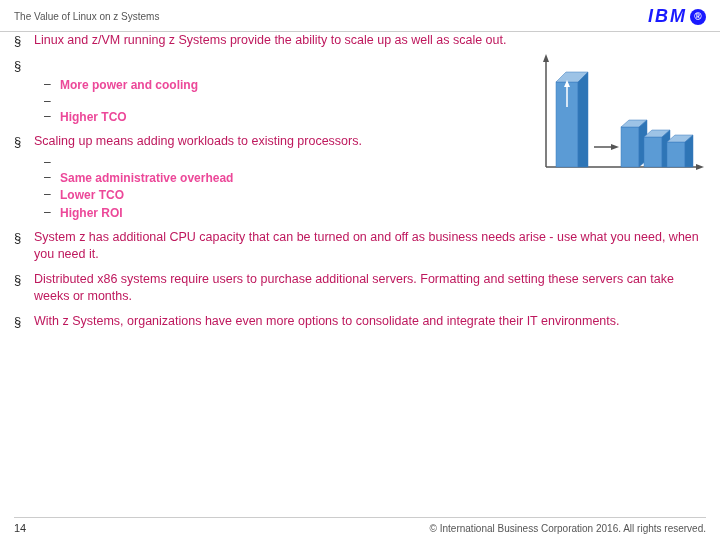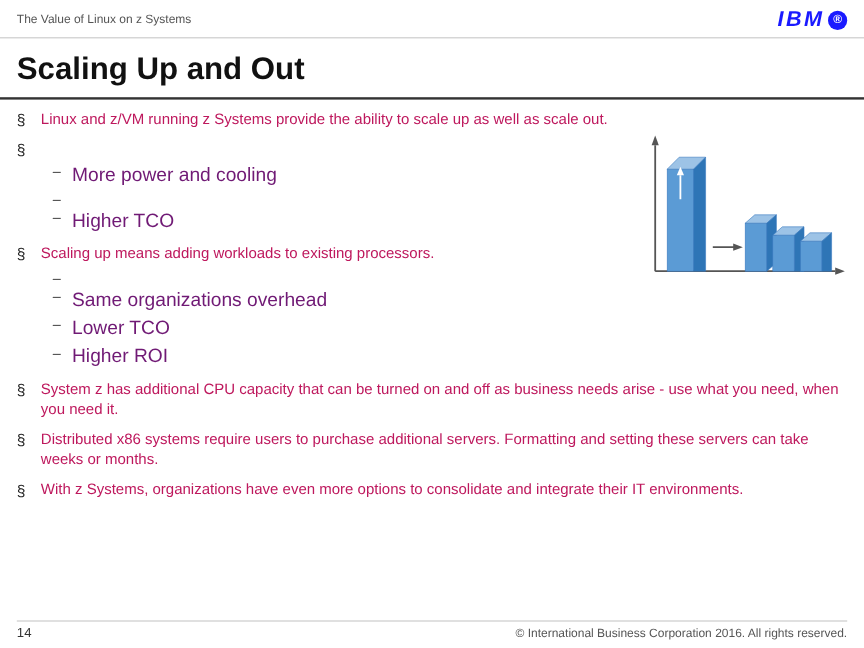--- a/index.html
+++ b/index.html
@@ -126,7 +126,6 @@
     </div>
   </div>
 
-  <div class="slide-title">Scaling Up and Out</div>
 
   <div class="content">
 

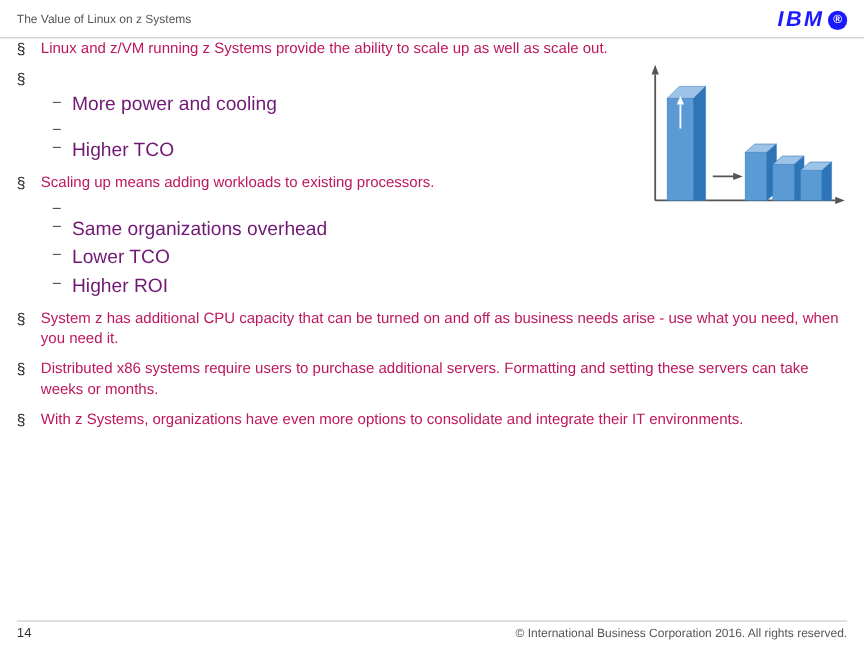--- a/index.html
+++ b/index.html
@@ -76,9 +76,10 @@
       color: #333;
     }
     .sub-text {
-      font-size: 16px;
-      color: #701a75;
+      font-size: 12px;
+      color: #ec4899;
       line-height: 1.4;
+      font-weight: bold;
     }
     .diagram-area {
       position: absolute;

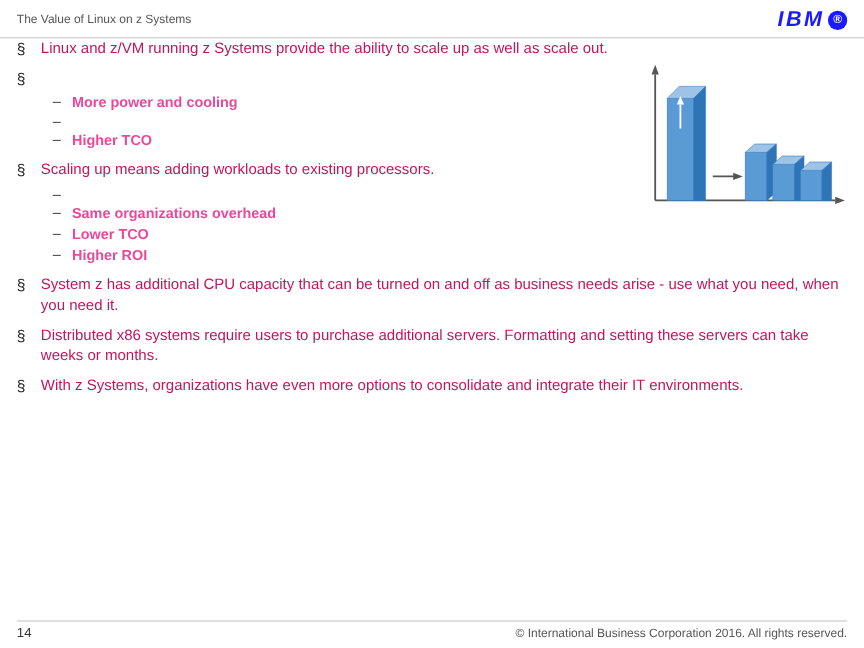--- a/index.html
+++ b/index.html
@@ -205,7 +205,7 @@
         </div>
         <div class="sub-bullet-item">
           <span class="sub-marker">–</span>
-          <span class="sub-text">Same organizations overhead</span>
+          <span class="sub-text">Same administrative overhead</span>
         </div>
         <div class="sub-bullet-item">
           <span class="sub-marker">–</span>

